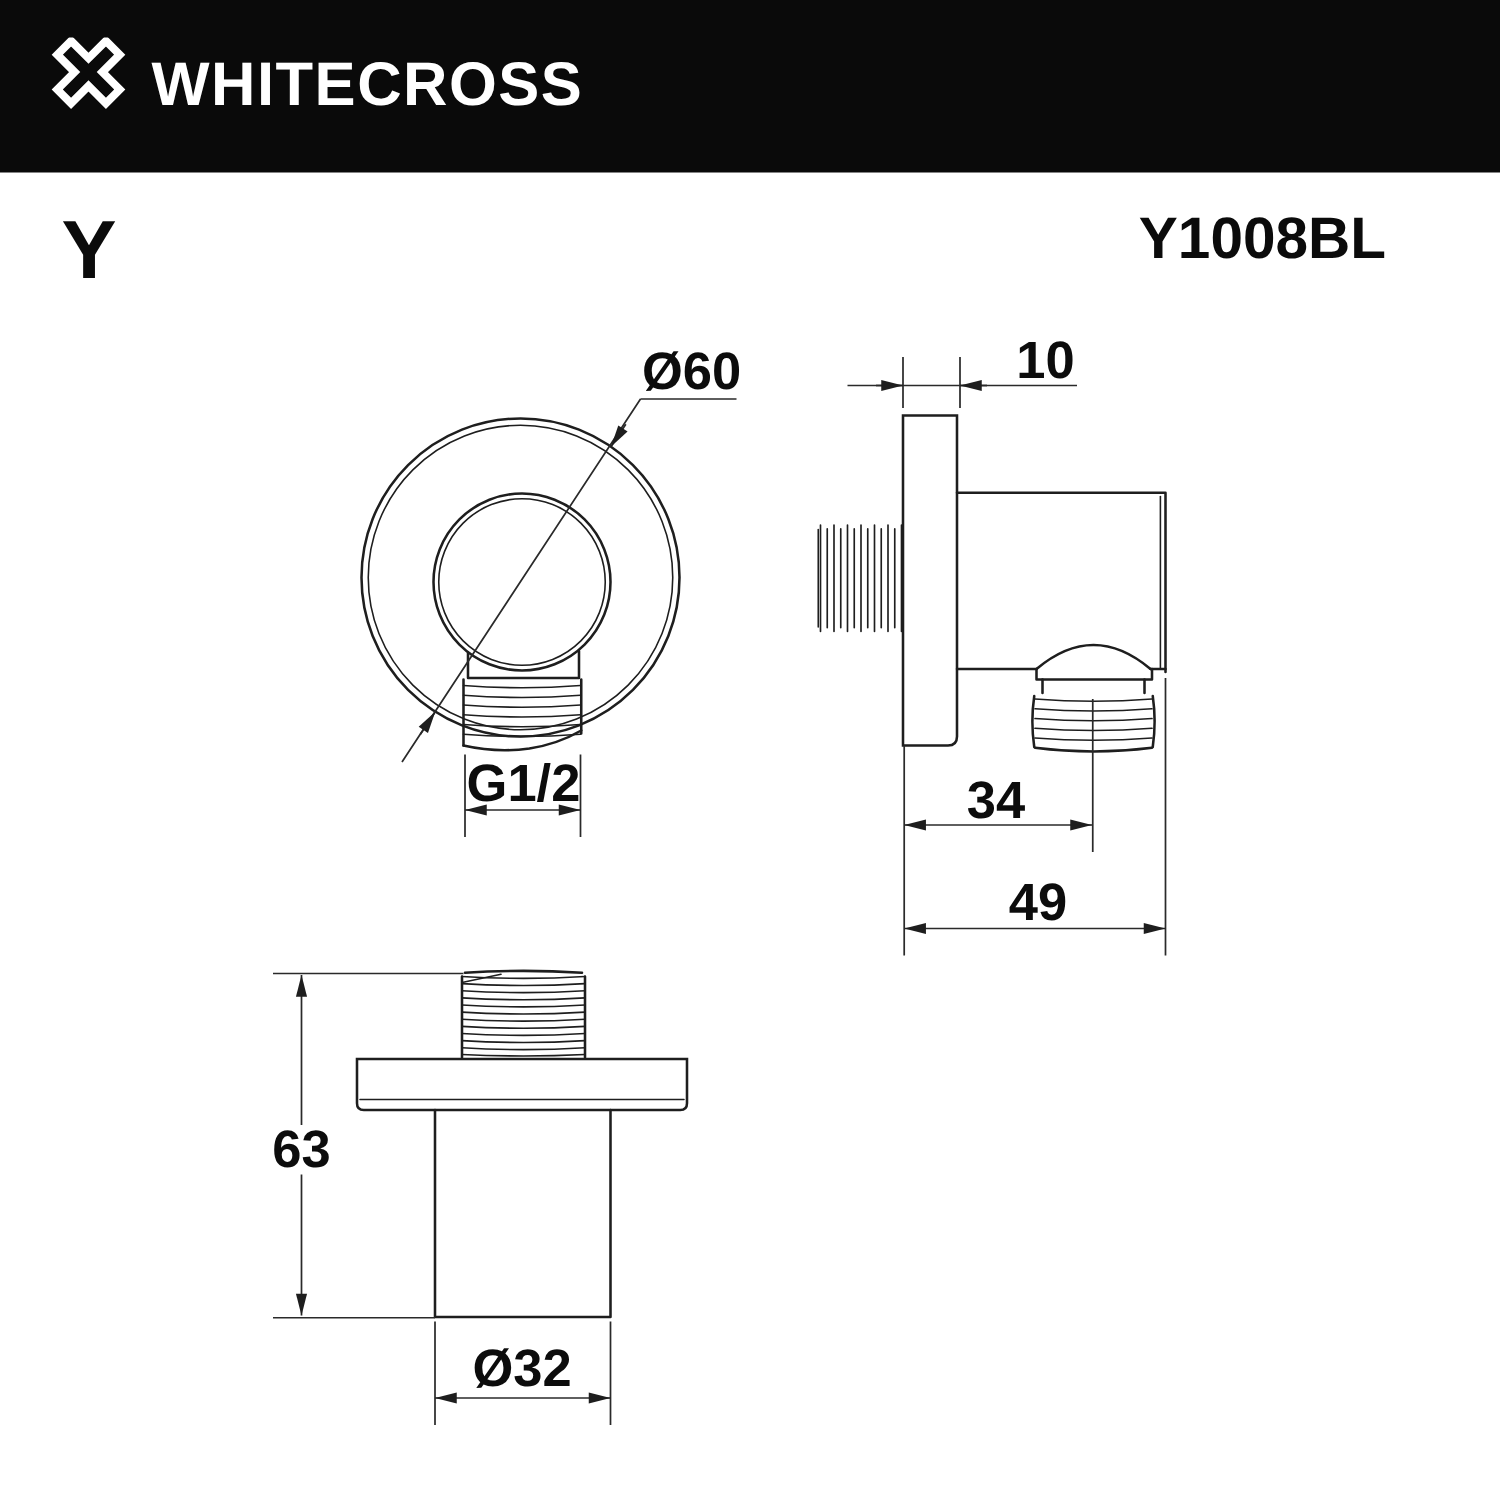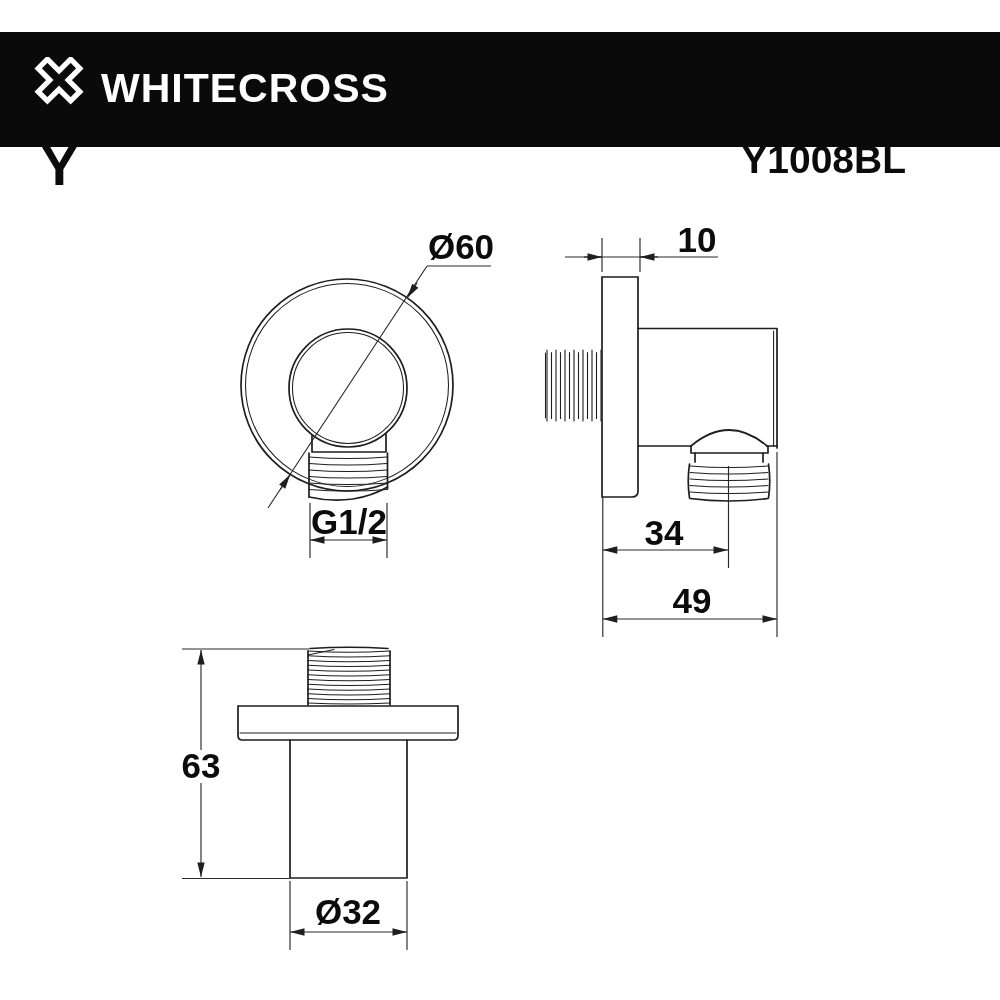--- a/index.html
+++ b/index.html
@@ -9,7 +9,7 @@
   }
   .header{
     position:absolute;left:0;top:0;width:1000px;height:115px;
-    background:#0a0a0a;display:flex;align-items:center;margin-top:32px;
+    background:#0a0a0a;display:flex;align-items:center;
   }
   .logo{position:absolute;left:30px;top:25px;}
   .brand{

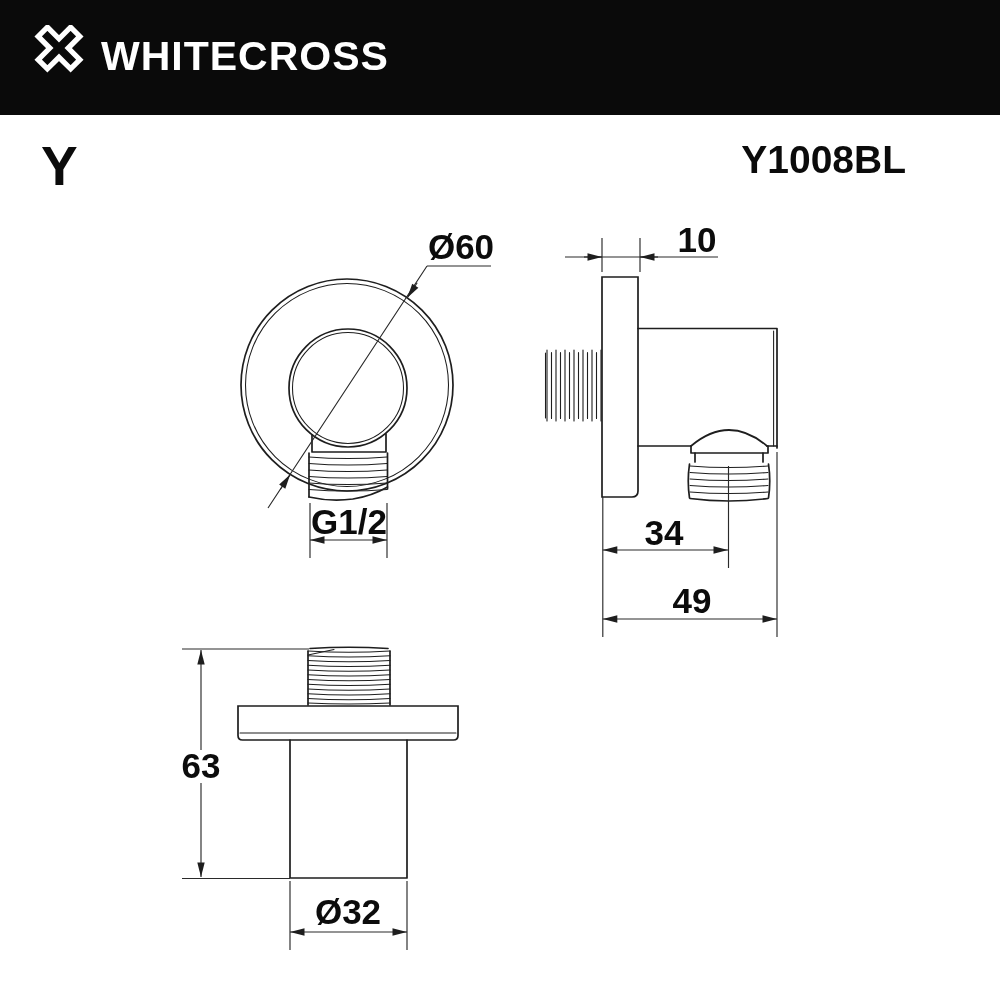--- a/index.html
+++ b/index.html
@@ -21,7 +21,7 @@
     color:#0b0b0b;font-size:55px;font-weight:bold;line-height:1;
   }
   .model-number{
-    position:absolute;right:94px;top:140px;
+    position:absolute;right:76px;top:140px;
     color:#0b0b0b;font-size:39px;font-weight:bold;line-height:1;margin-left:20px;
   }
   svg.drawing{position:absolute;left:0;top:0;}

